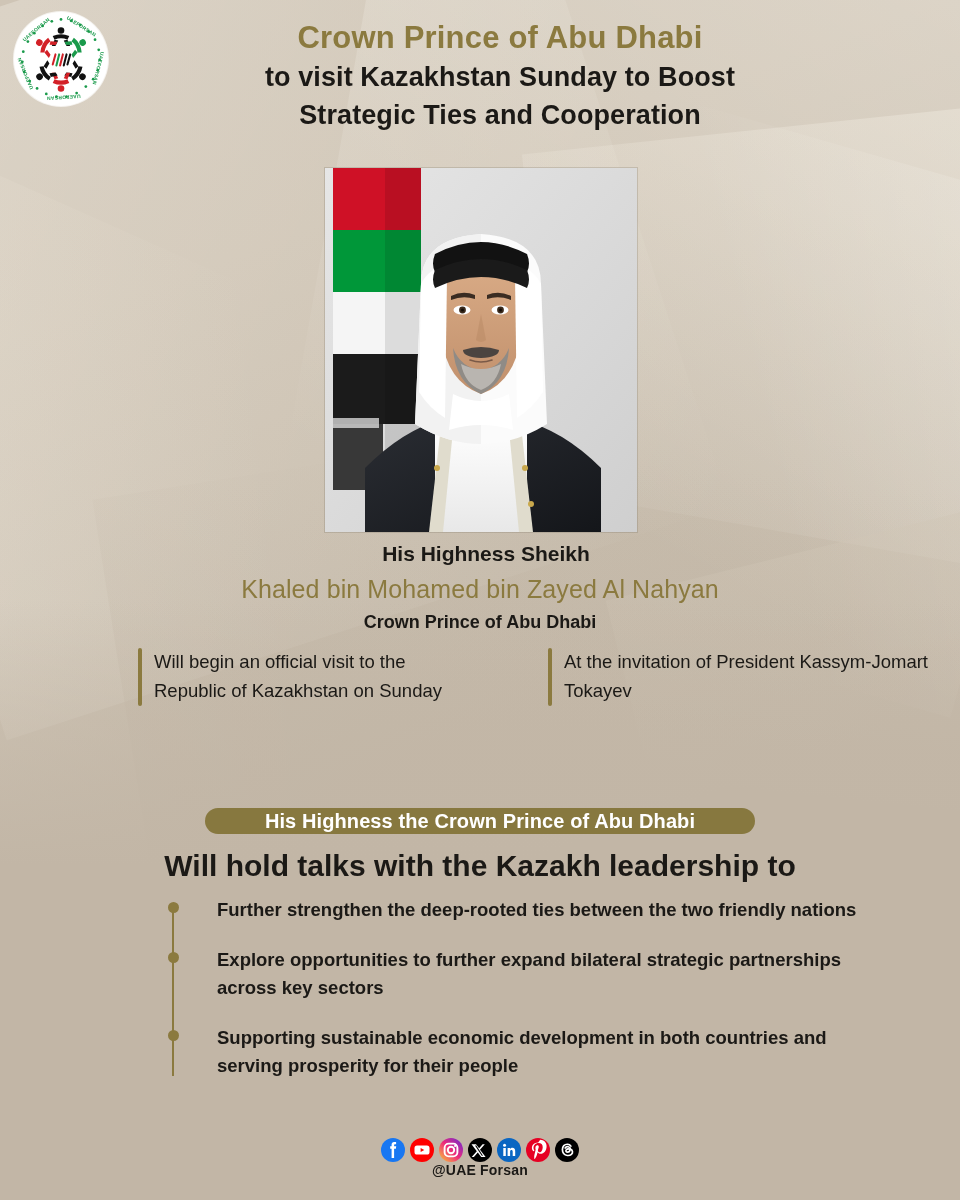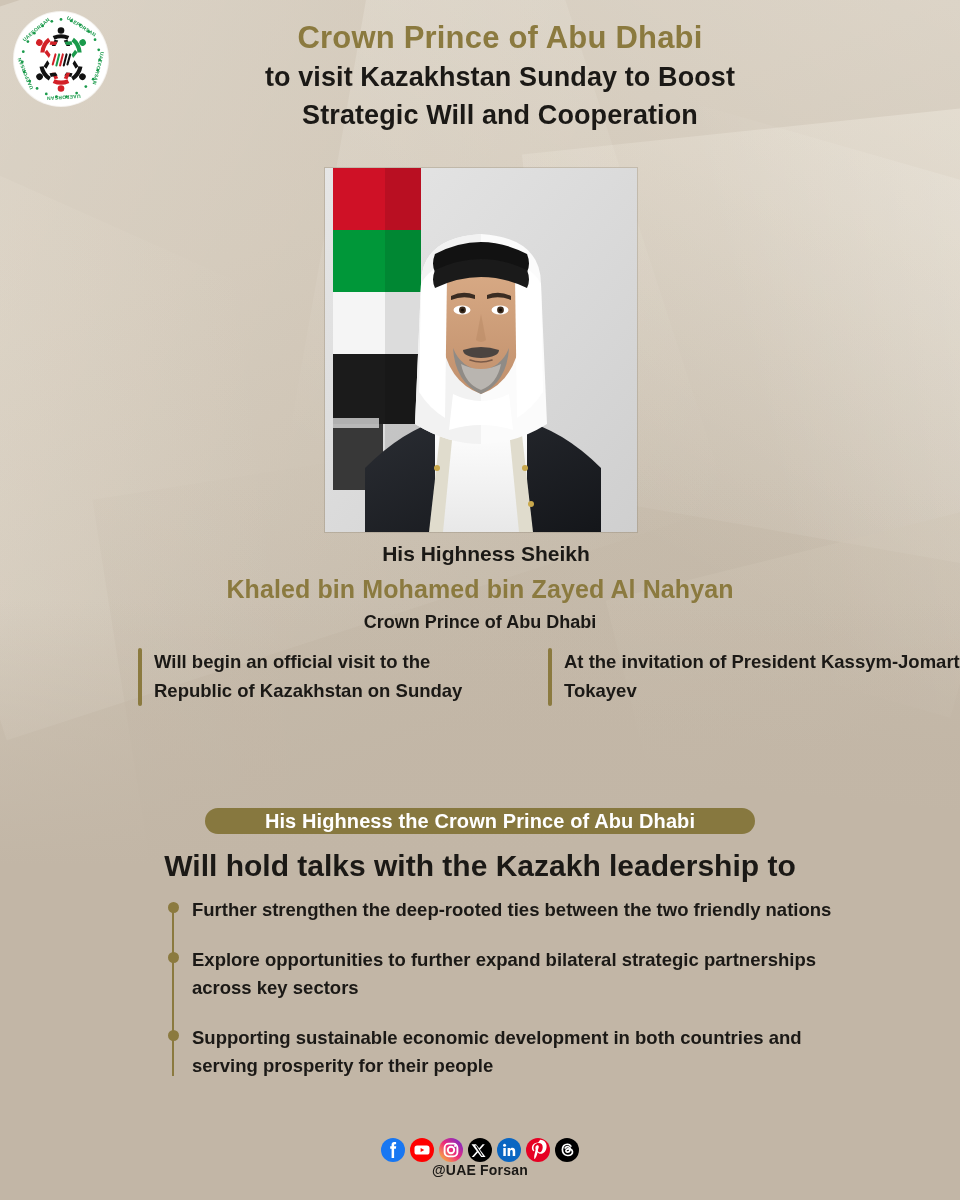--- a/index.html
+++ b/index.html
@@ -227,7 +227,7 @@
   <div class="headline">
     <div class="l1">Crown Prince of Abu Dhabi</div>
     <div class="l2">to visit Kazakhstan Sunday to Boost</div>
-    <div class="l3">Strategic Will and Cooperation</div>
+    <div class="l3">Strategic Ties and Cooperation</div>
   </div>
 
   <div class="portrait">

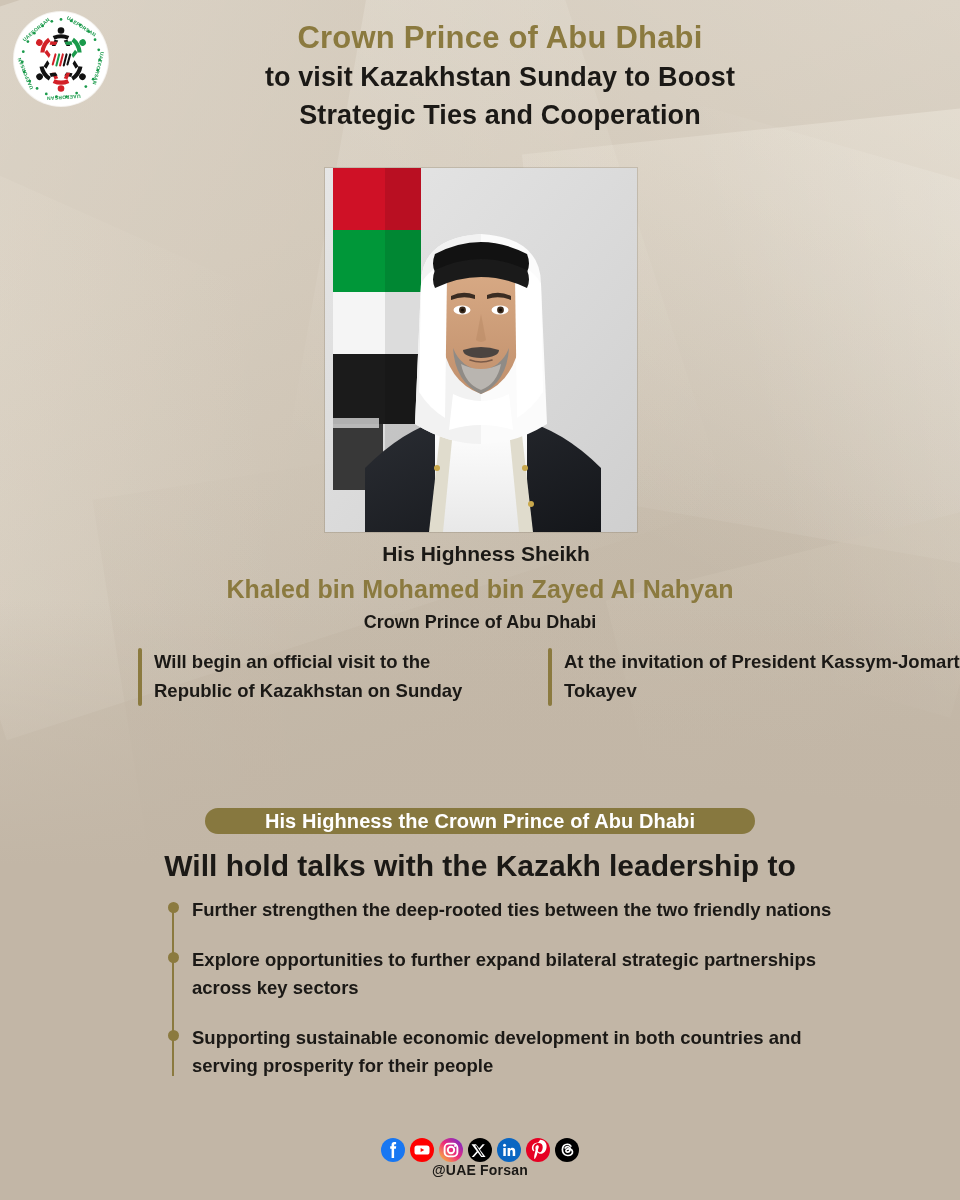--- a/index.html
+++ b/index.html
@@ -82,7 +82,7 @@
   
   .nameblock{position:absolute;left:0;top:538px;width:960px;text-align:center;}
   .nm-hh{font-size:21px;font-weight:bold;color:#1b1916;line-height:1.5;margin-left:12px;}
-  .nm-main{font-size:25px;font-weight:bold;color:#8b7a3f;line-height:1.52;letter-spacing:.1px;}
+  .nm-main{font-size:25px;font-weight:normal;color:#8b7a3f;line-height:1.52;letter-spacing:.1px;}
   .nm-role{font-size:18px;font-weight:bold;color:#1b1916;line-height:1.6;}
 
   

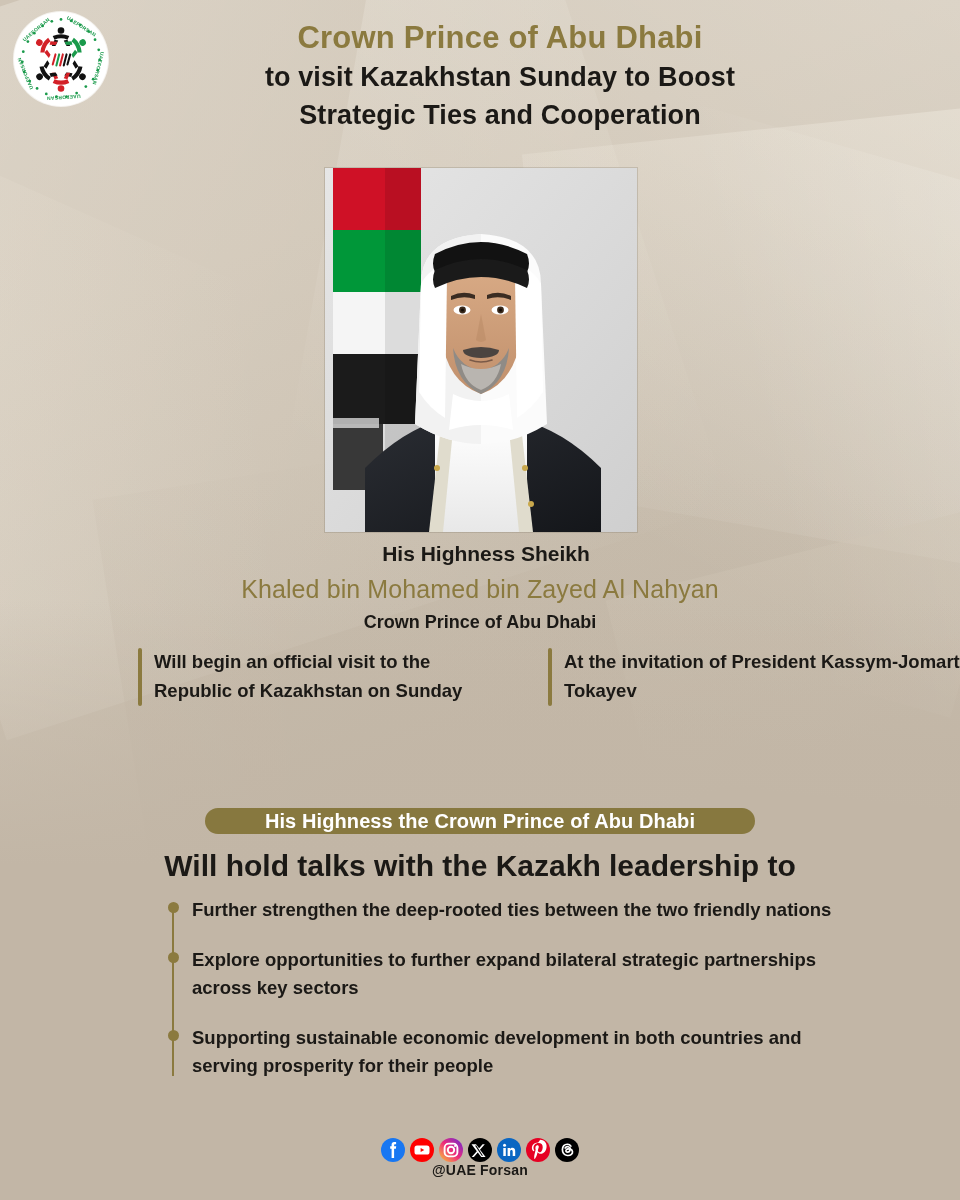--- a/index.html
+++ b/index.html
@@ -91,7 +91,7 @@
   .col.left{padding-left:138px;box-sizing:border-box;}
   .col.right{padding-left:68px;box-sizing:border-box;}
   .vbar{width:4px;background:#8b7a3f;border-radius:2px;flex:0 0 4px;margin-right:12px;}
-  .ctext{font-size:18.5px;font-weight:bold;color:#1b1916;line-height:1.56;}
+  .ctext{font-size:18.5px;font-weight:normal;color:#1b1916;line-height:1.56;}
 
   
   .badge{

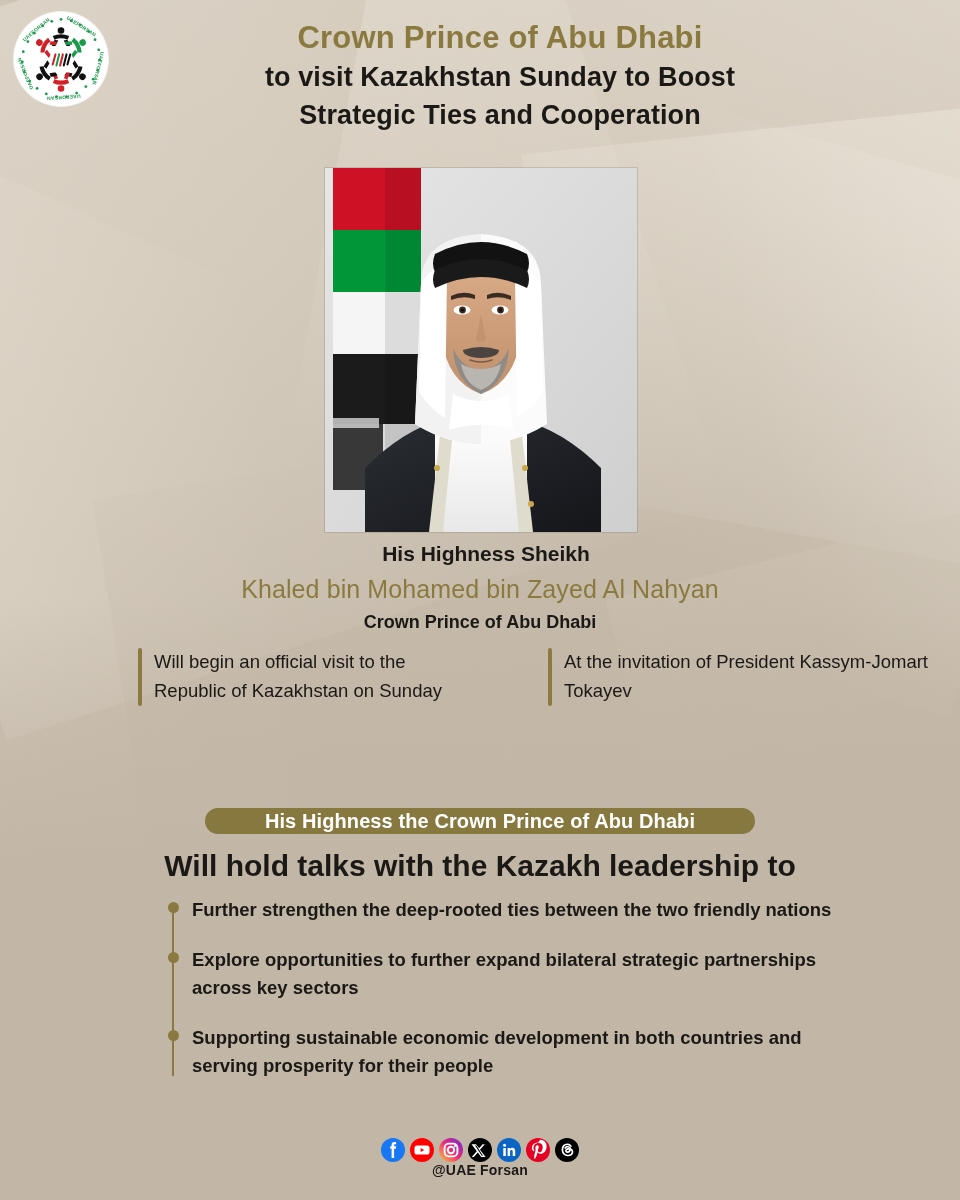--- a/index.html
+++ b/index.html
@@ -113,7 +113,7 @@
     position:absolute;left:0px;top:6px;width:11px;height:11px;
     border-radius:50%;background:#8b7a3f;
   }
-  .btext{font-size:18.5px;font-weight:bold;color:#1b1916;line-height:1.52;}
+  .btext{font-size:18.5px;font-weight:bold;color:#1b1916;line-height:1.52;margin-left:25px;}
 
   
   .footer{position:absolute;left:0;top:1138px;width:960px;text-align:center;}

